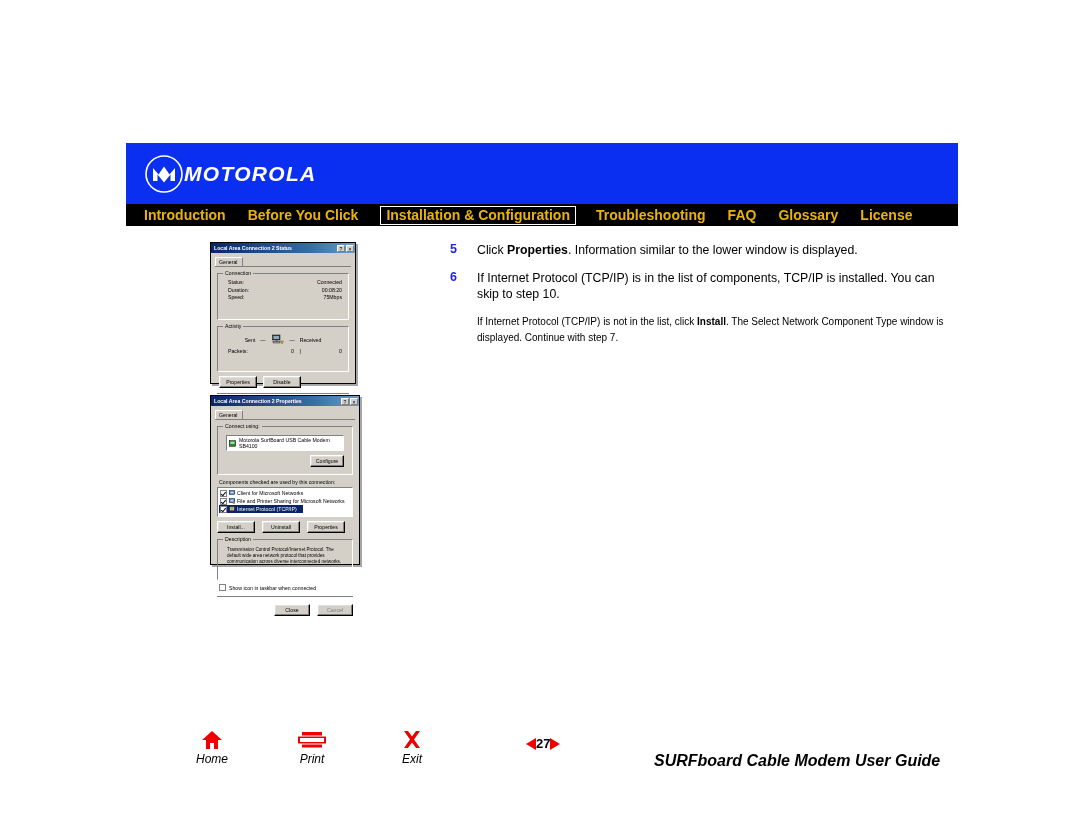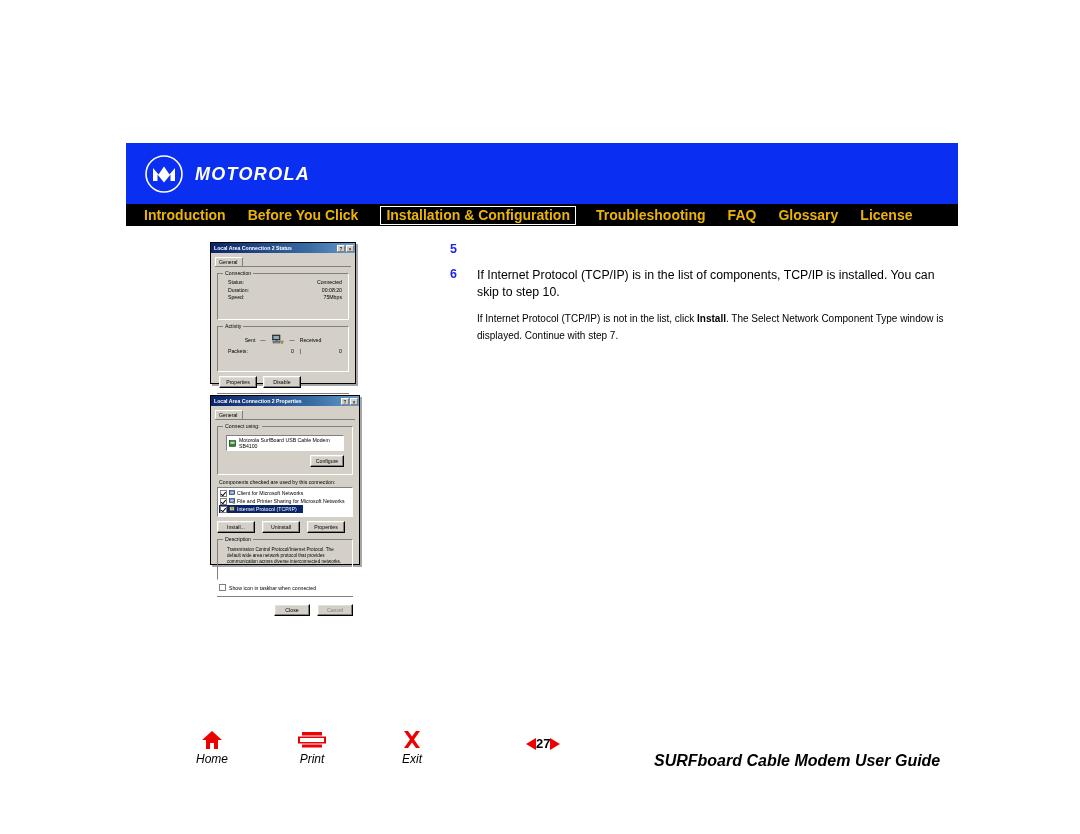--- a/index.html
+++ b/index.html
@@ -40,11 +40,11 @@
   }
   .logo-word {
     color: #ffffff;
-    font-size: 18px;
+    font-size: 21px;
     font-weight: bold;
     font-style: italic;
     letter-spacing: 1.3px;
-    margin-left: 11px;
+    margin-left: 0;
     font-family: "Liberation Sans", sans-serif;
   }
 

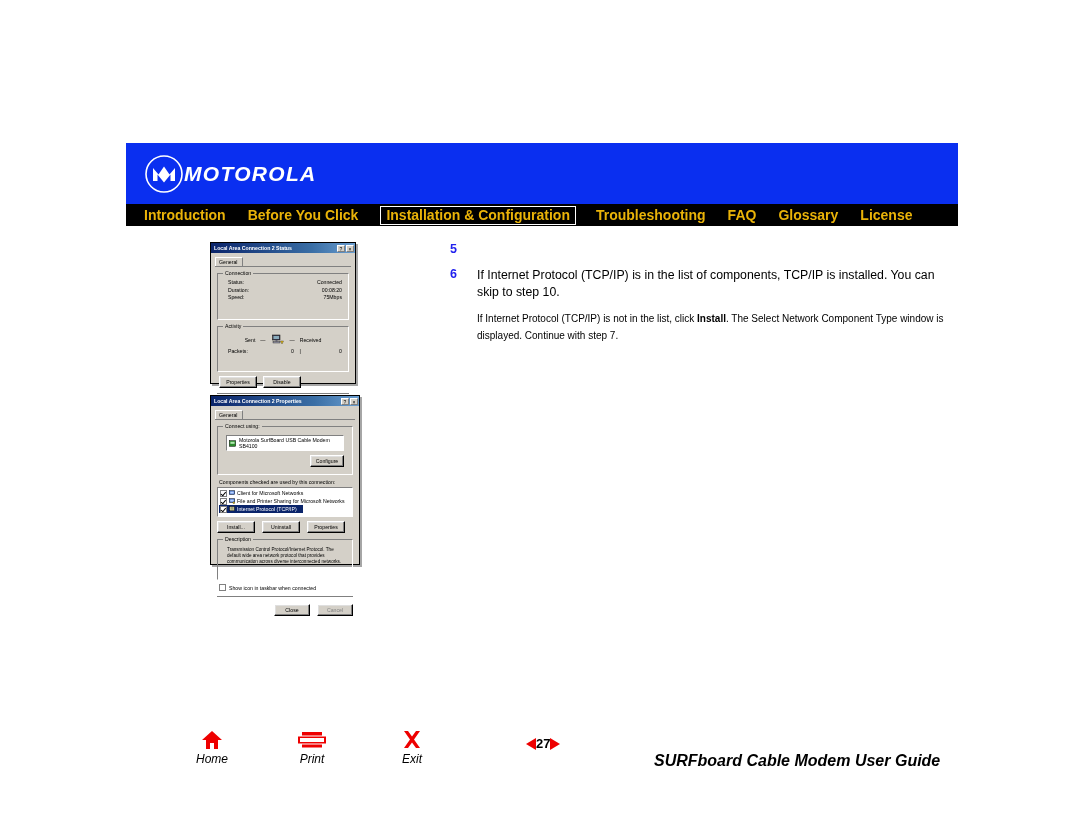--- a/index.html
+++ b/index.html
@@ -403,6 +403,9 @@
     <div class="steps">
       <div class="step-row">
         <div class="step-num">5</div>
+        <div class="step-text">
+          <span>Click </span><b>Properties</b><span>. Information similar to the lower window is displayed.</span>
+        </div>
       </div>
       <div class="step-row">
         <div class="step-num">6</div>

